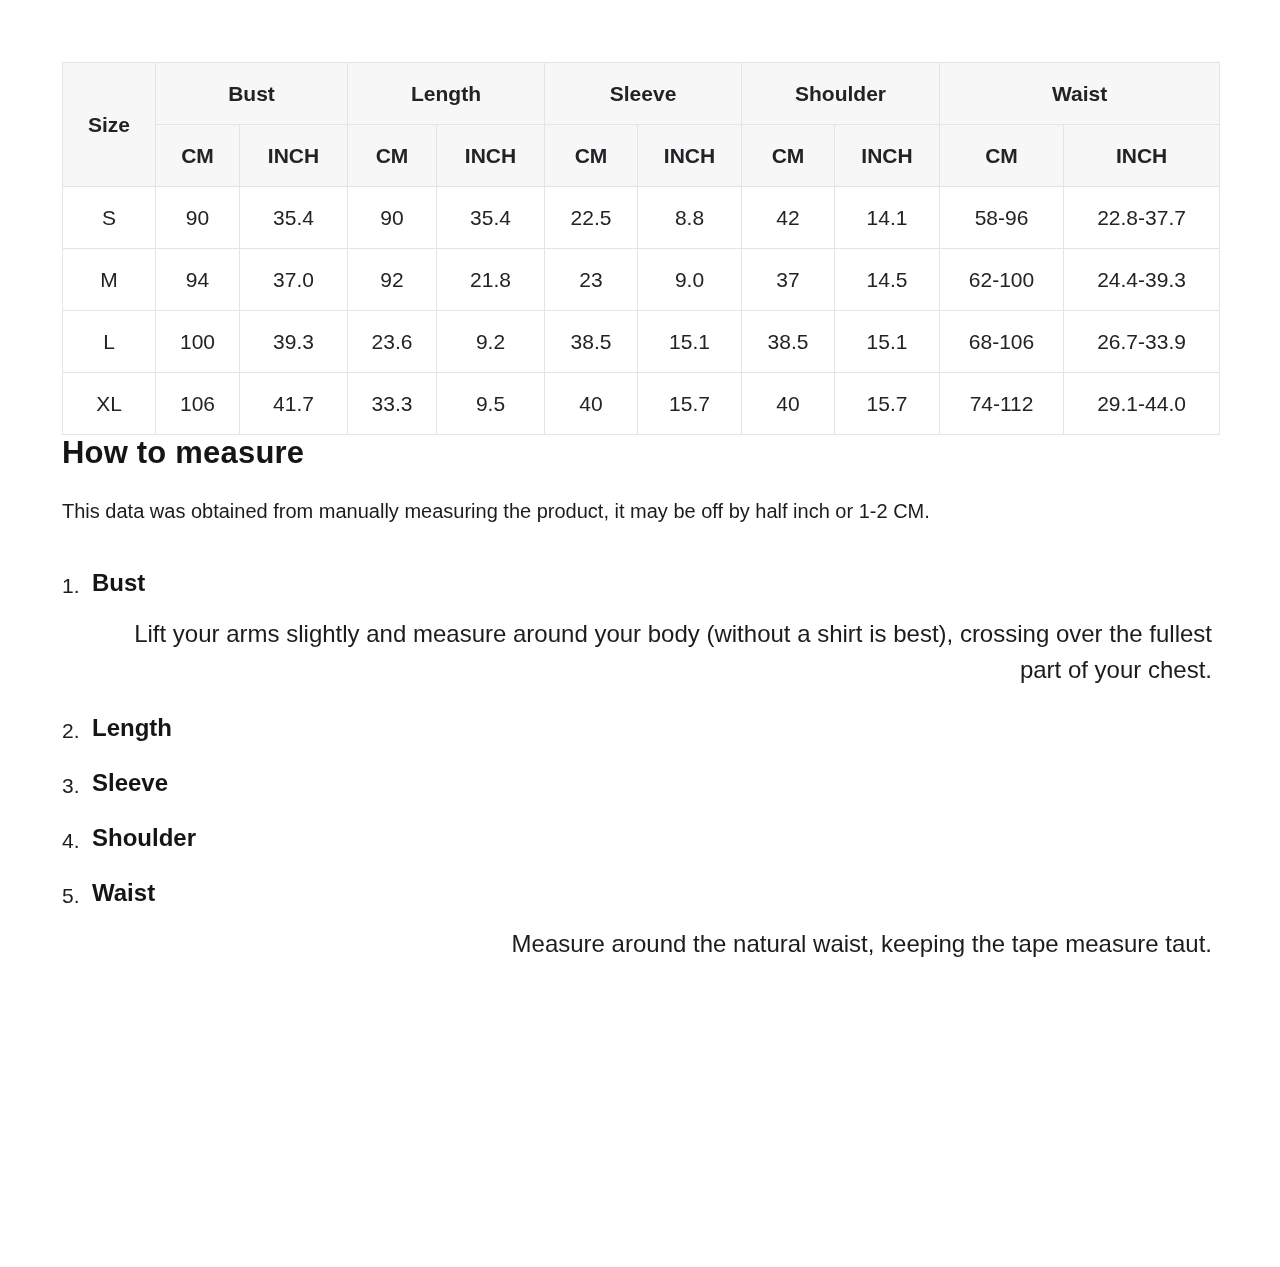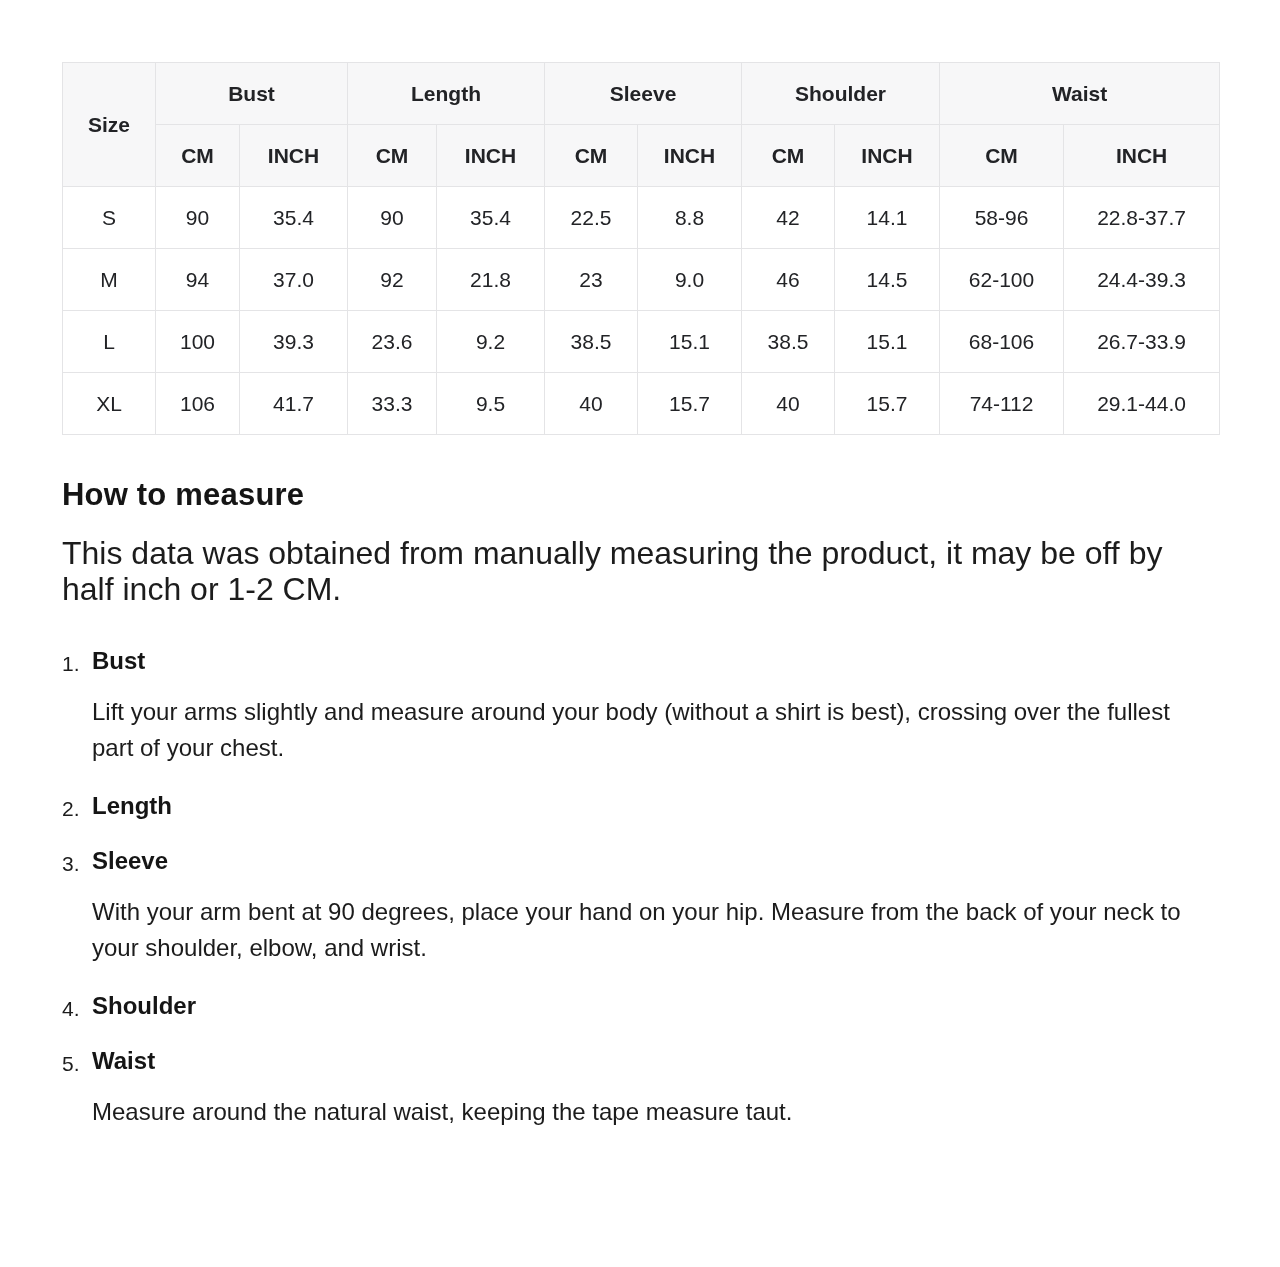--- a/index.html
+++ b/index.html
@@ -147,7 +147,7 @@
       <td>21.8</td>
       <td>23</td>
       <td>9.0</td>
-      <td>46</td>
+      <td>37</td>
       <td>14.5</td>
       <td>62-100</td>
       <td>24.4-39.3</td>

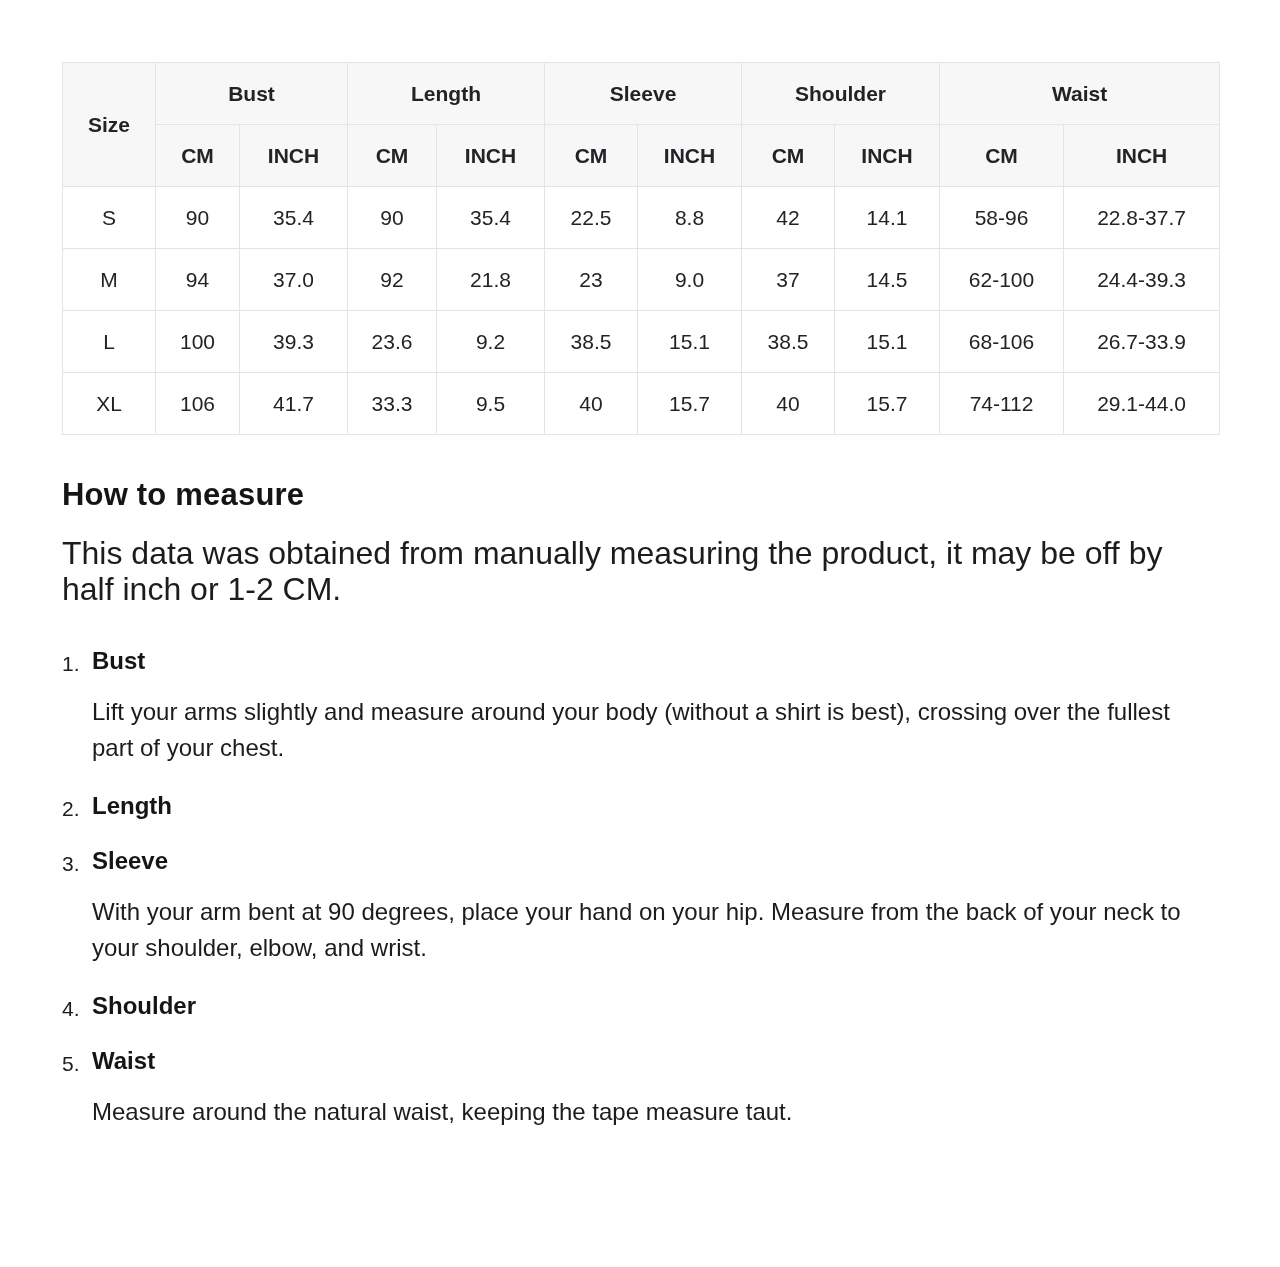--- a/index.html
+++ b/index.html
@@ -44,7 +44,6 @@
     margin: 0 60px 0 62px;
   }
   .howto-title {
-    margin-top: 42px;
     font-size: 31px;
     font-weight: bold;
     color: #151515;

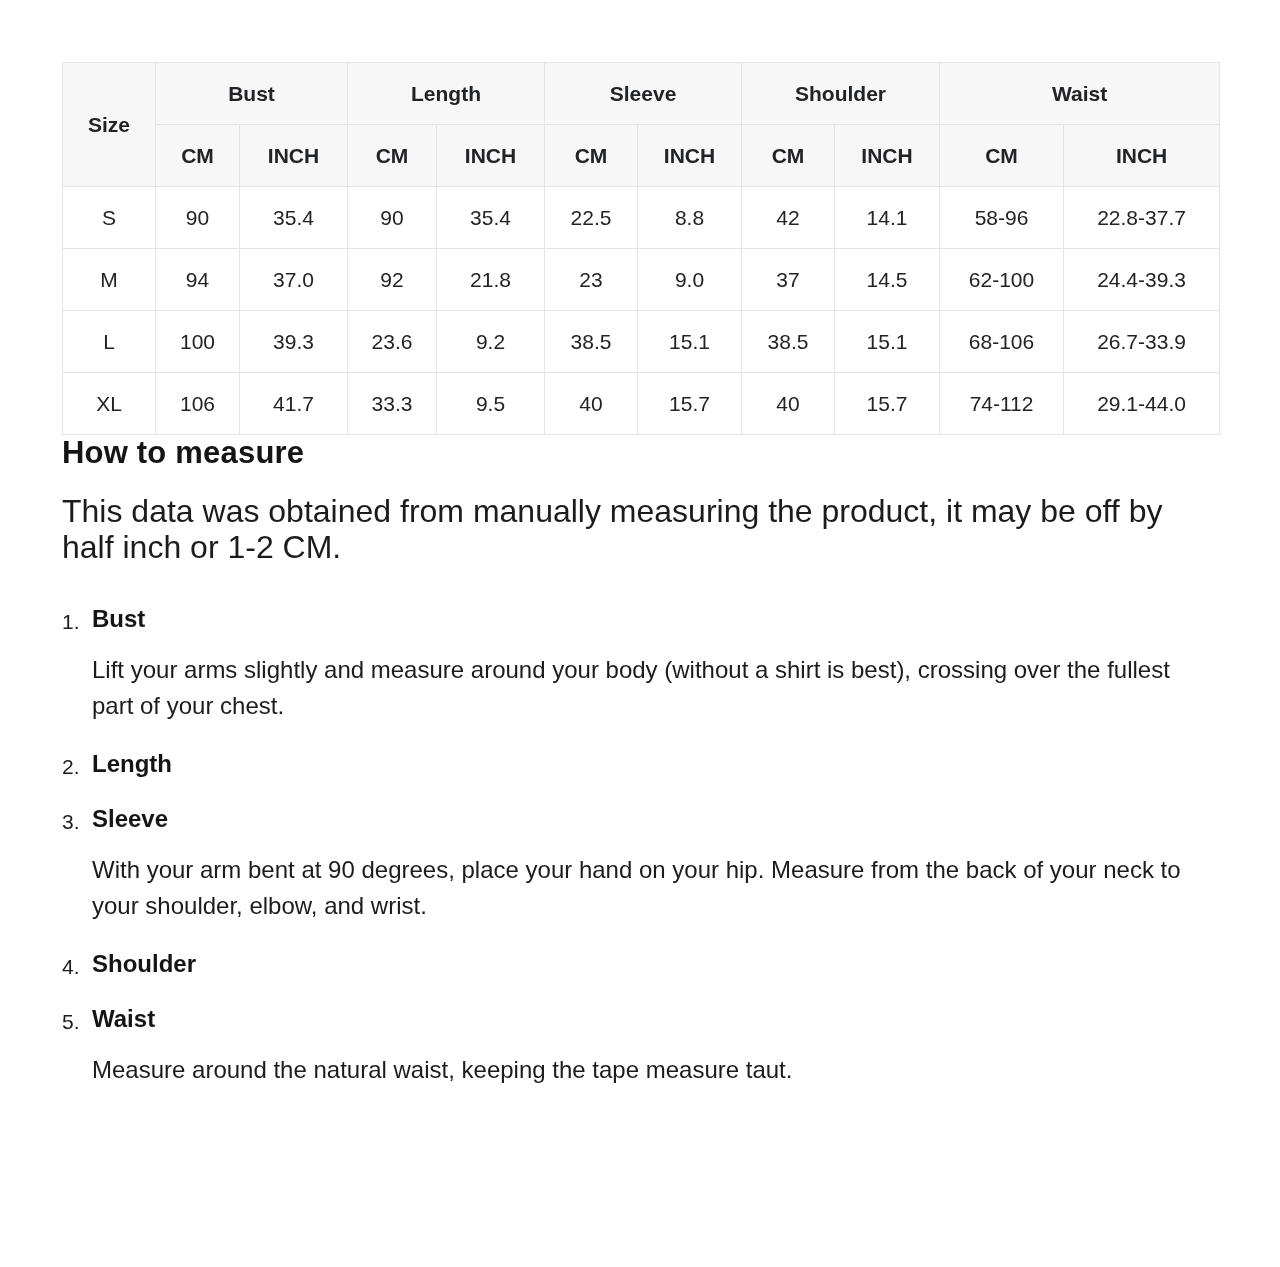--- a/index.html
+++ b/index.html
@@ -51,7 +51,7 @@
   }
   .howto-intro {
     margin-top: 22px;
-    font-size: 32px;
+    font-size: 20px;
     line-height: 36px;
     color: #1c1c1c;
   }

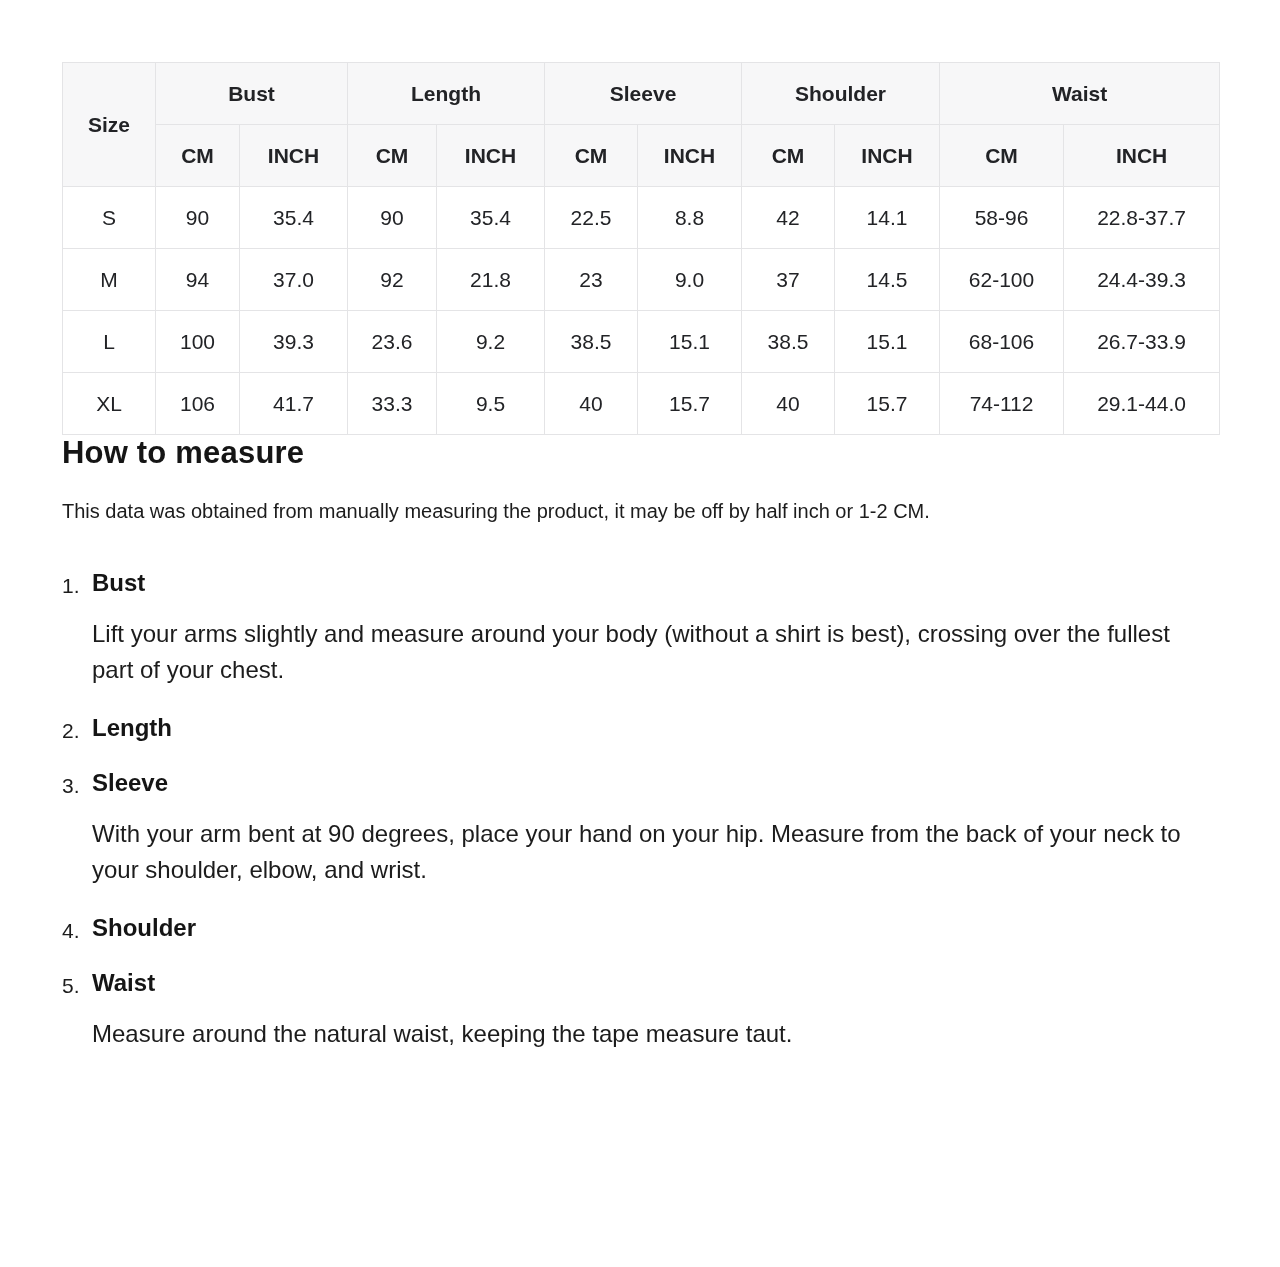--- a/index.html
+++ b/index.html
@@ -83,6 +83,7 @@
     line-height: 36px;
     color: #1c1c1c;
     max-width: 1120px;
+    text-align: right;
   }
 </style>
 </head>

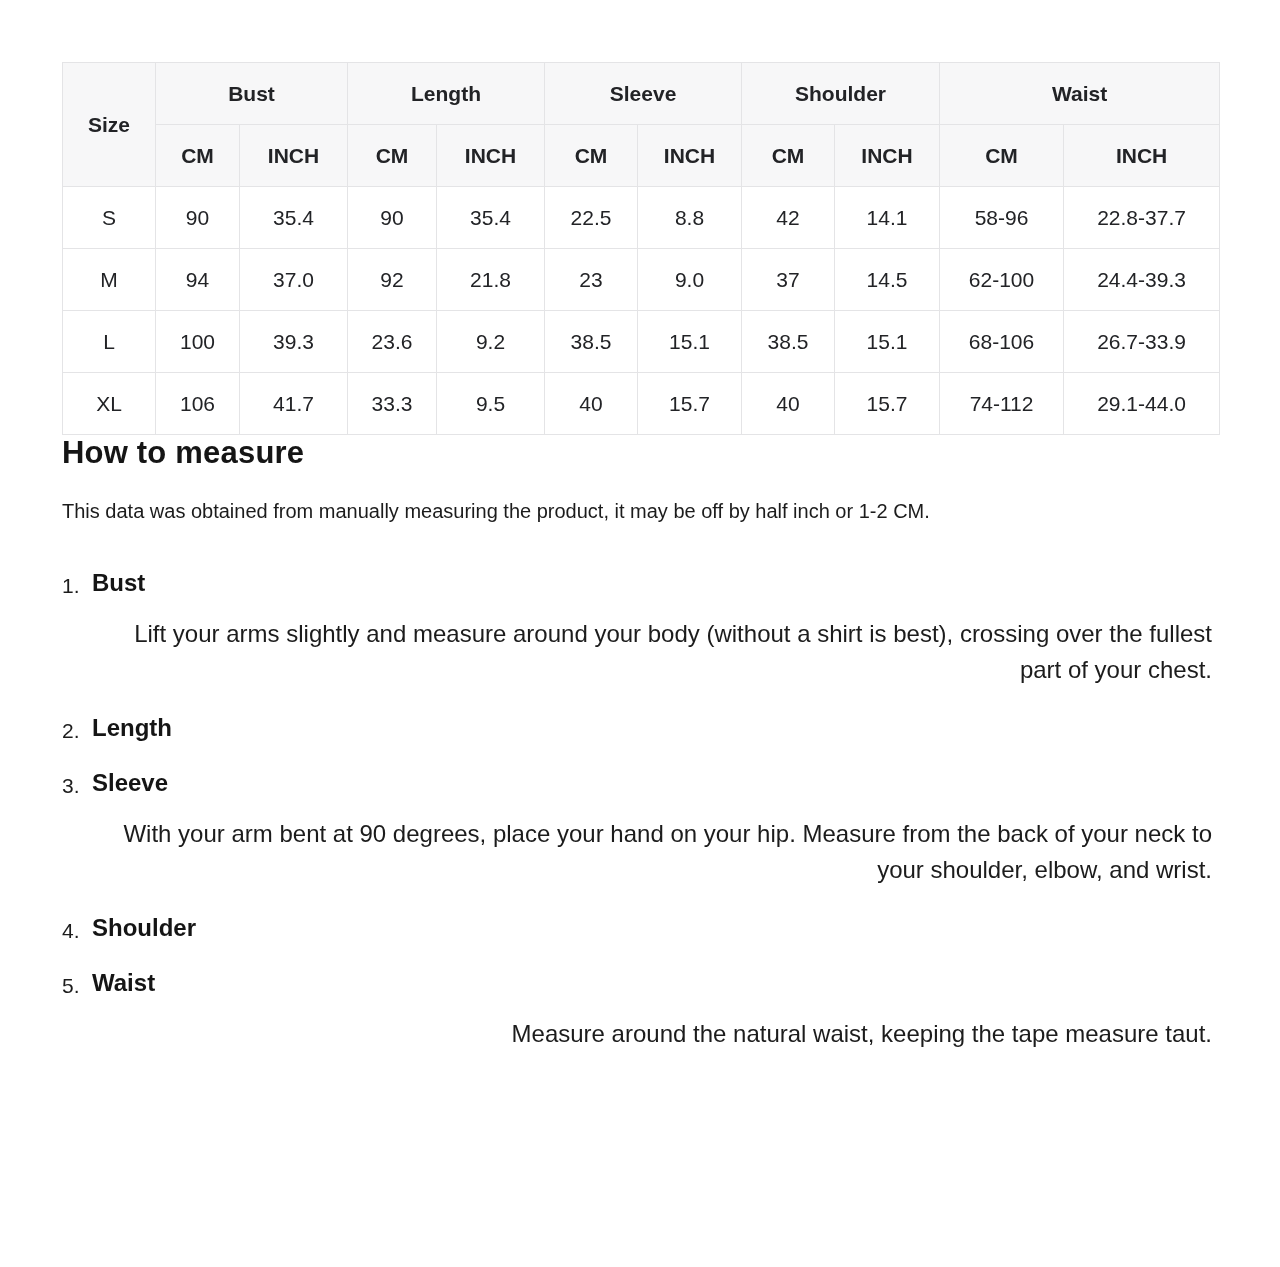--- a/index.html
+++ b/index.html
@@ -203,7 +203,6 @@
       <span class="mi-number">3.</span>
       <div class="mi-body">
         <div class="mi-label">Sleeve</div>
-        <p class="mi-text">With your arm bent at 90 degrees, place your hand on your hip. Measure from the back of your neck to your shoulder, elbow, and wrist.</p>
       </div>
     </div>
     <div class="measure-item">

